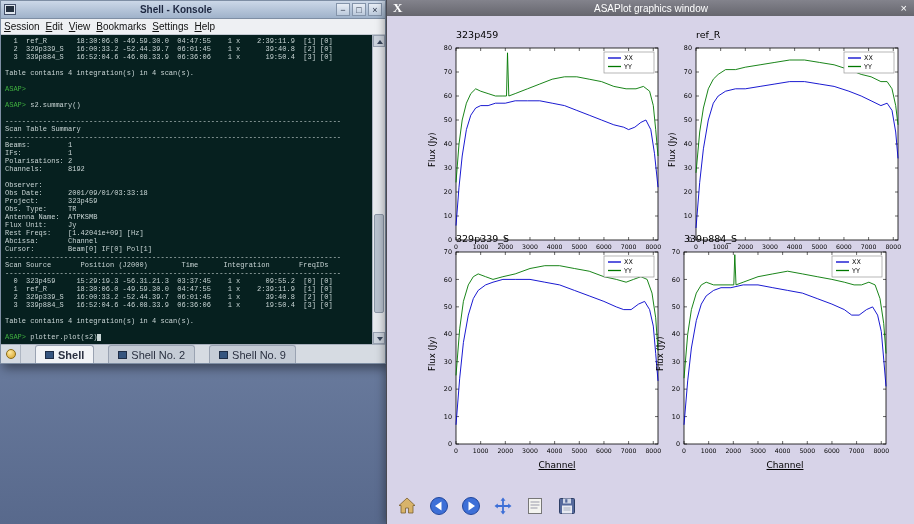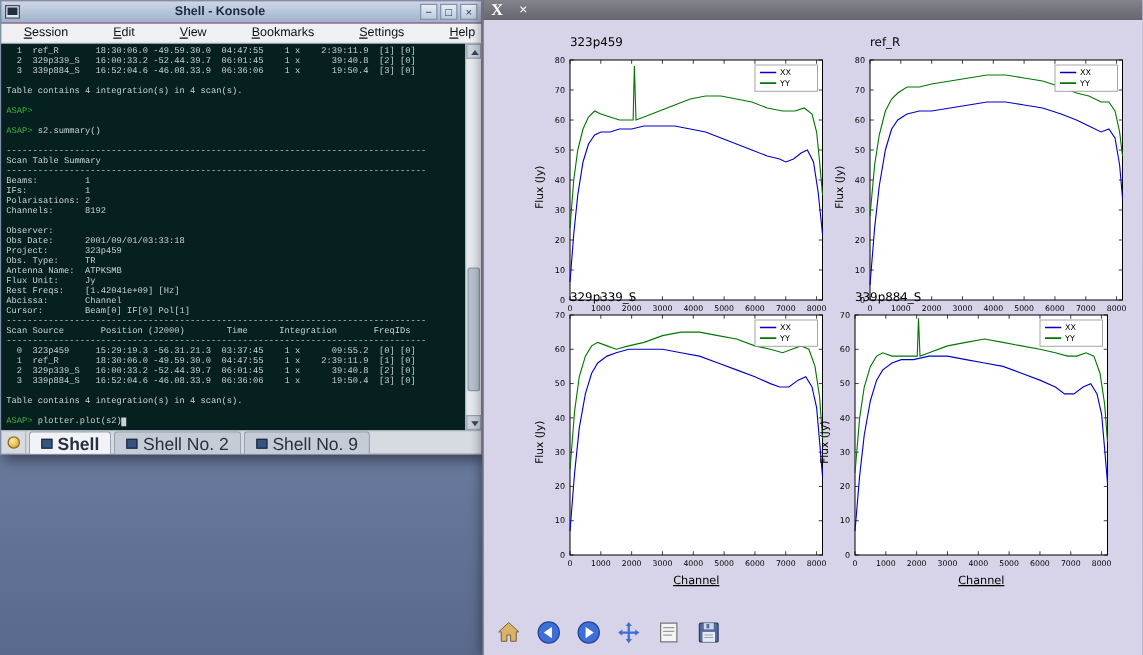--- a/index.html
+++ b/index.html
@@ -133,6 +133,7 @@
   <div class="window plotwin">
     <div class="p-titlebar">
       <span class="x-logo">X</span>
+      <span class="p-title">ASAPlot graphics window</span>
       <span class="p-close">×</span>
     </div>
     <div class="plot-content">

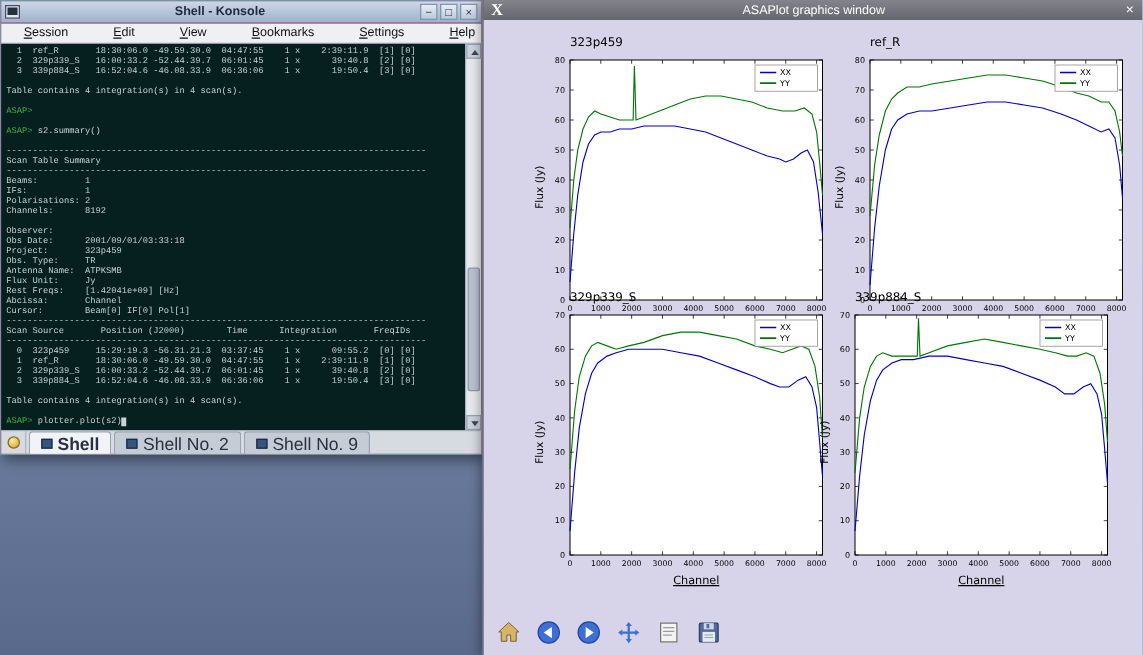--- a/index.html
+++ b/index.html
@@ -22,7 +22,7 @@
           color:#2a3448; background:linear-gradient(180deg,#e7edf5,#bccadc); border:1px solid #8494aa; cursor:default; }
   .menubar { height:16px; background:#eef0f3; border-bottom:1px solid #c3c9d2;
              display:flex; align-items:center; font-size:10px; color:#111; }
-  .menu-item { padding:1px 18px;text-align:center; }
+  .menu-item { padding:1px 3px;text-align:center; }
   .term-wrap { position:relative; height:309px; background:#06201f; }
   .term-out { position:absolute; left:4px; right:14px; top:2px; bottom:0;
               font-family:Liberation Mono, monospace; font-size:7px; line-height:8px;

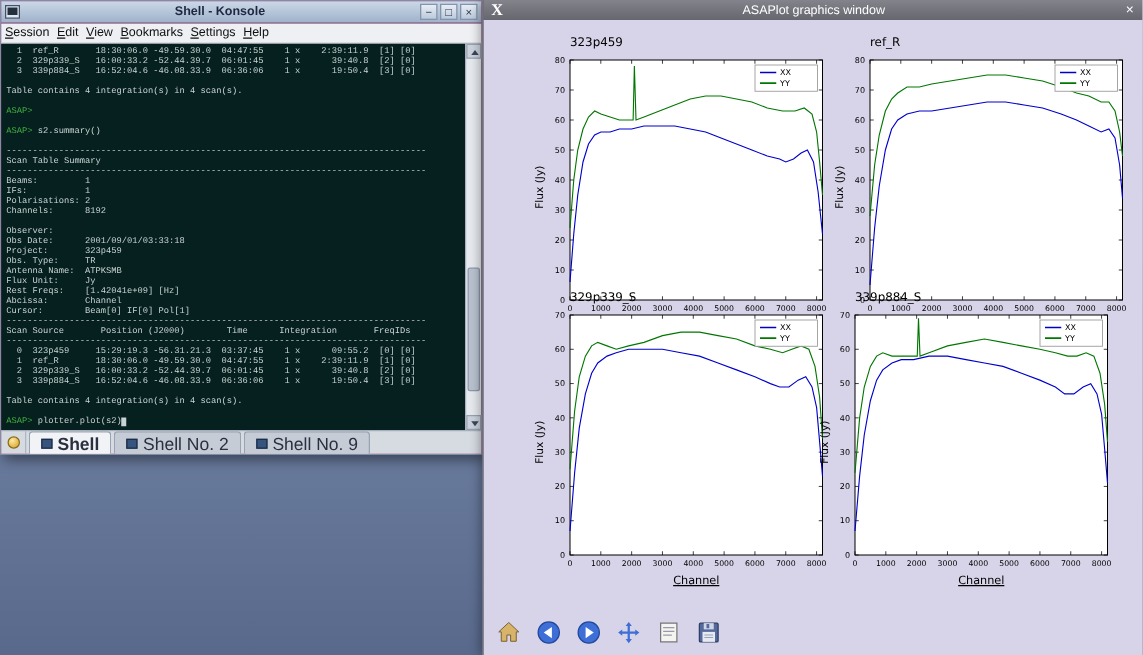--- a/index.html
+++ b/index.html
@@ -47,9 +47,9 @@
   .new-icon { width:10px; height:10px; border-radius:50%;
               background:radial-gradient(circle at 35% 30%, #ffe9a0, #d39e22); border:1px solid #8a6a14; }
   .tab-list { display:flex; height:18px; }
-  .tab { display:flex; align-items:center; gap:4px; padding:0 9px; font-size:14px; color:#2a3040;
+  .tab { display:flex; align-items:center; gap:4px; padding:0 9px; font-size:11px; color:#2a3040;
          background:#c5ccd6; border:1px solid #9aa3b2; border-bottom:none;
-         border-radius:3px 3px 0 0; margin-left:2px; height:18px; }
+         border-radius:3px 3px 0 0; margin-left:14px; height:18px; }
   .tab.active { background:#f1f3f6; font-weight:bold; }
   .tab-ic { width:9px; height:8px; background:#35557f; border:1px solid #1e2d46; display:inline-block; }
 

